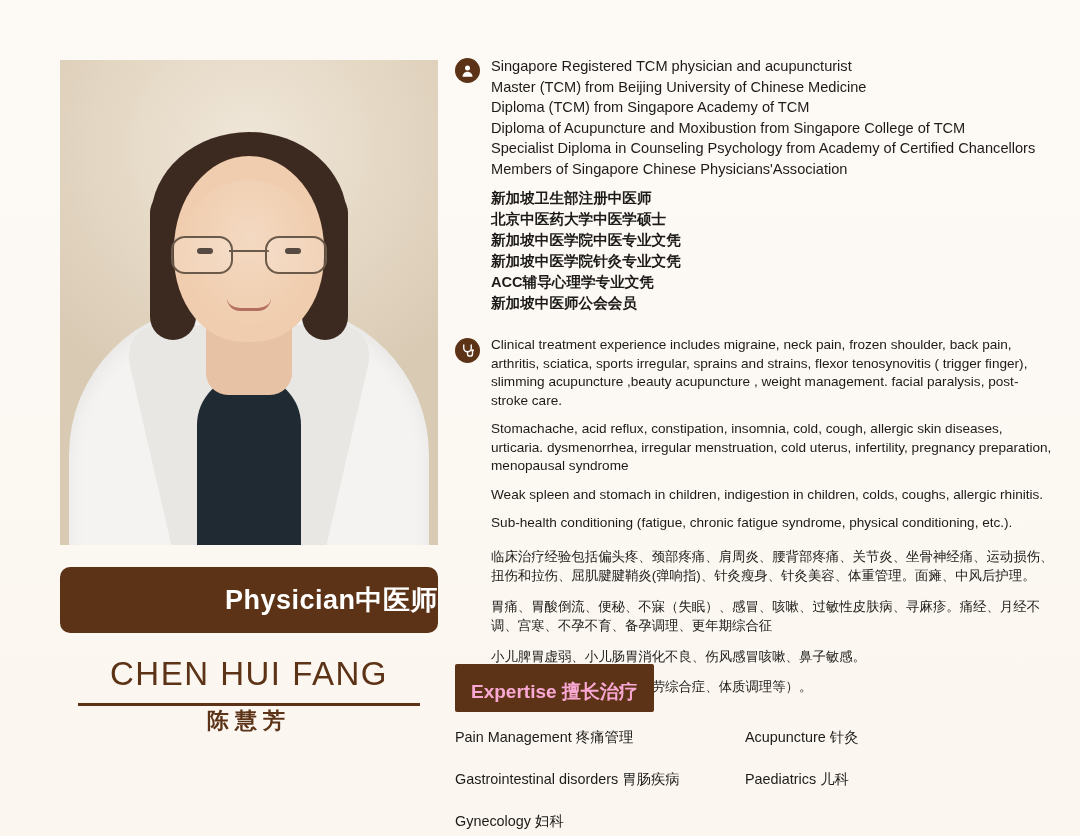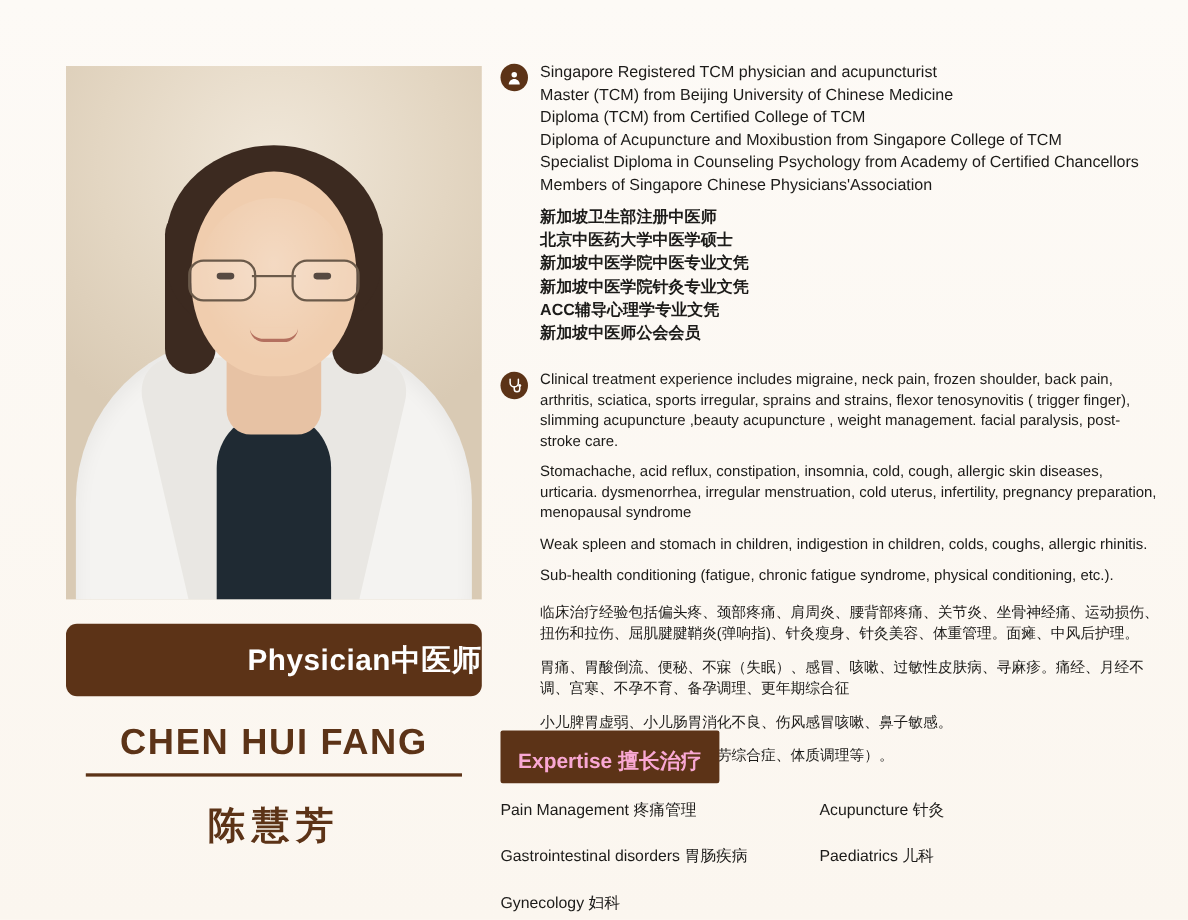--- a/index.html
+++ b/index.html
@@ -352,7 +352,7 @@
       <div class="cred-en">
         <div>Singapore Registered TCM physician and acupuncturist</div>
         <div>Master (TCM) from Beijing University of Chinese Medicine</div>
-        <div>Diploma (TCM) from Certified College of TCM</div>
+        <div>Diploma (TCM) from Singapore Academy of TCM</div>
         <div>Diploma of Acupuncture and Moxibustion from Singapore College of TCM</div>
         <div>Specialist Diploma in Counseling Psychology from Academy of Certified Chancellors</div>
         <div>Members of Singapore Chinese Physicians'Association</div>

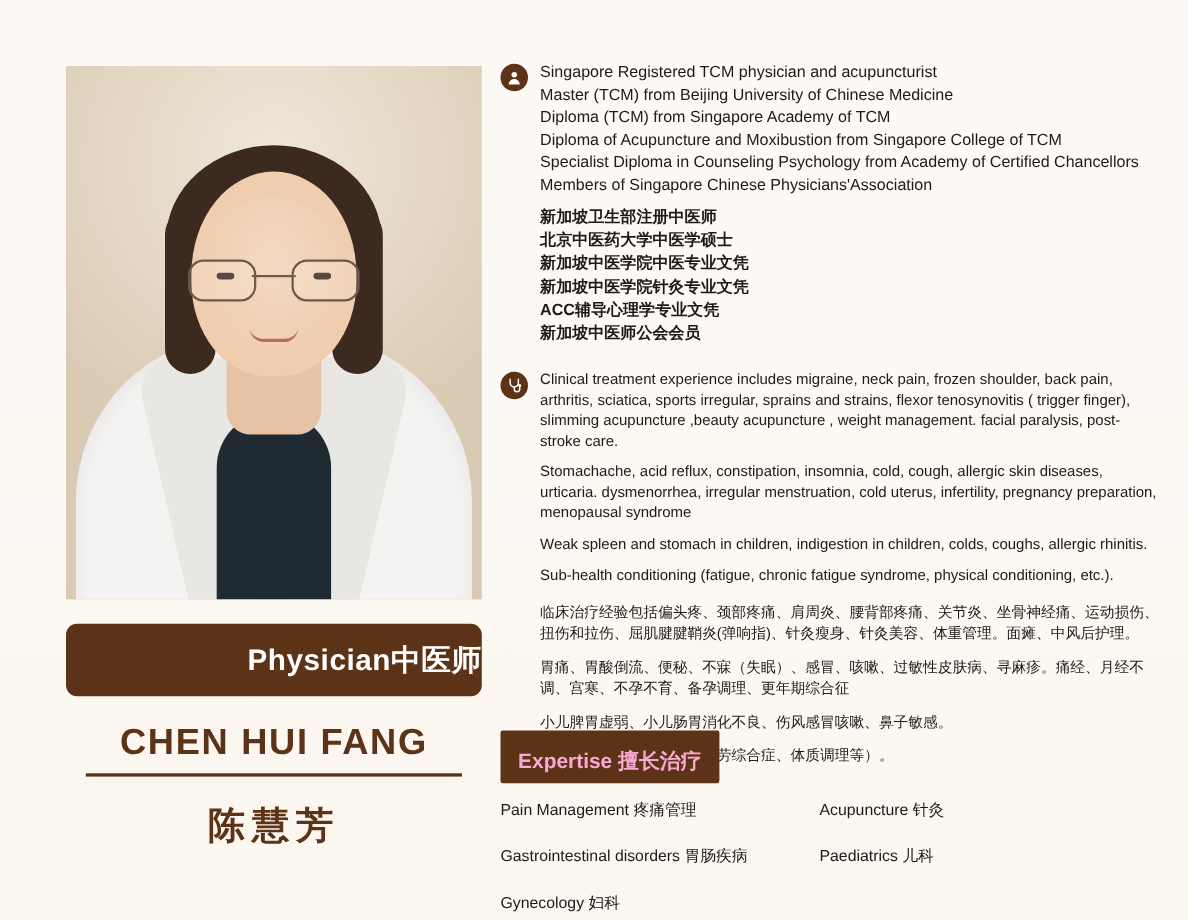--- a/index.html
+++ b/index.html
@@ -199,7 +199,7 @@
     text-align: center;
     color: #5c3317;
     font-size: 33px;
-    font-weight: bold;
+    font-weight: normal;
     letter-spacing: 1.5px;
   }
   .name-rule {

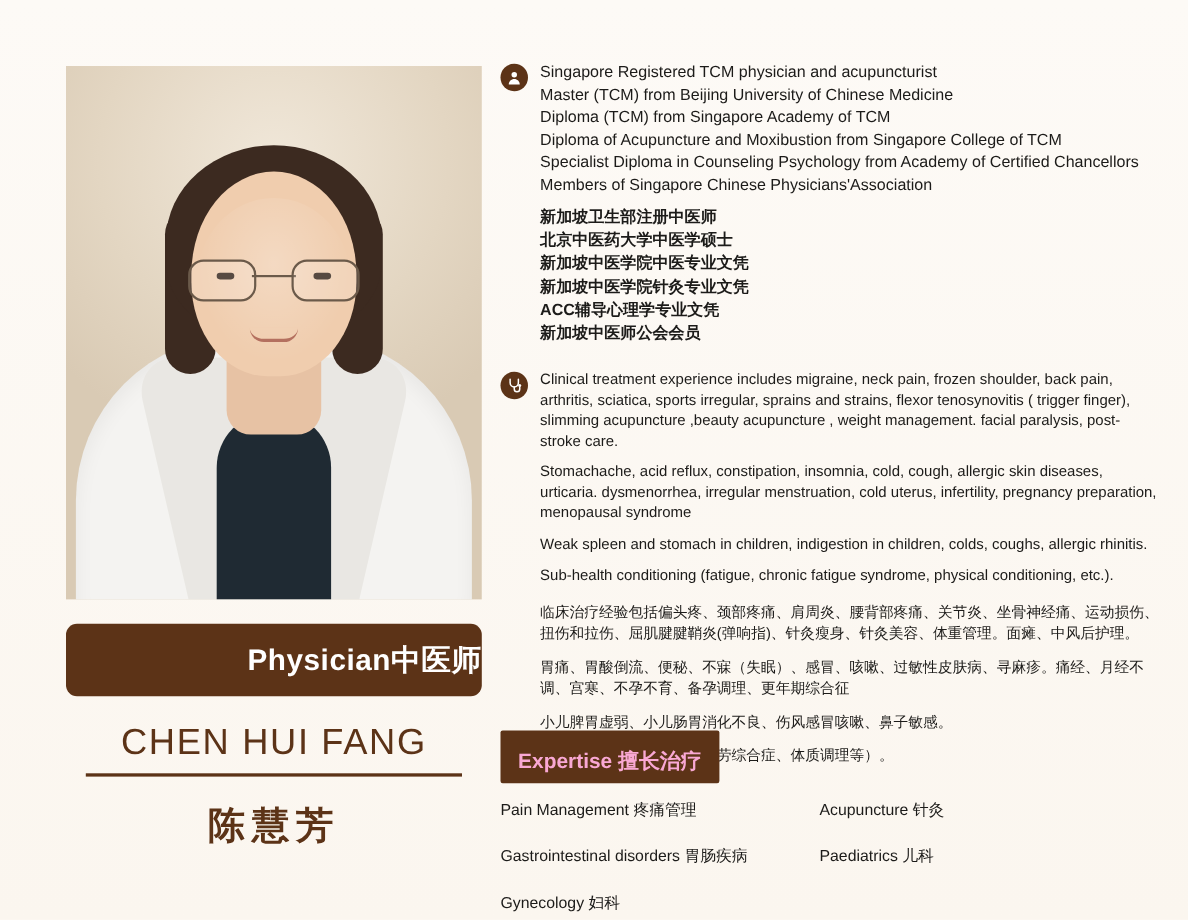--- a/index.html
+++ b/index.html
@@ -209,10 +209,10 @@
     background: #5c3317;
   }
   .doctor-name-cn {
-    margin-top: 22px;
+    margin-top: 0;
     text-align: center;
     color: #5c3317;
-    font-size: 34px;
+    font-size: 22px;
     font-weight: bold;
     letter-spacing: 6px;
   }

